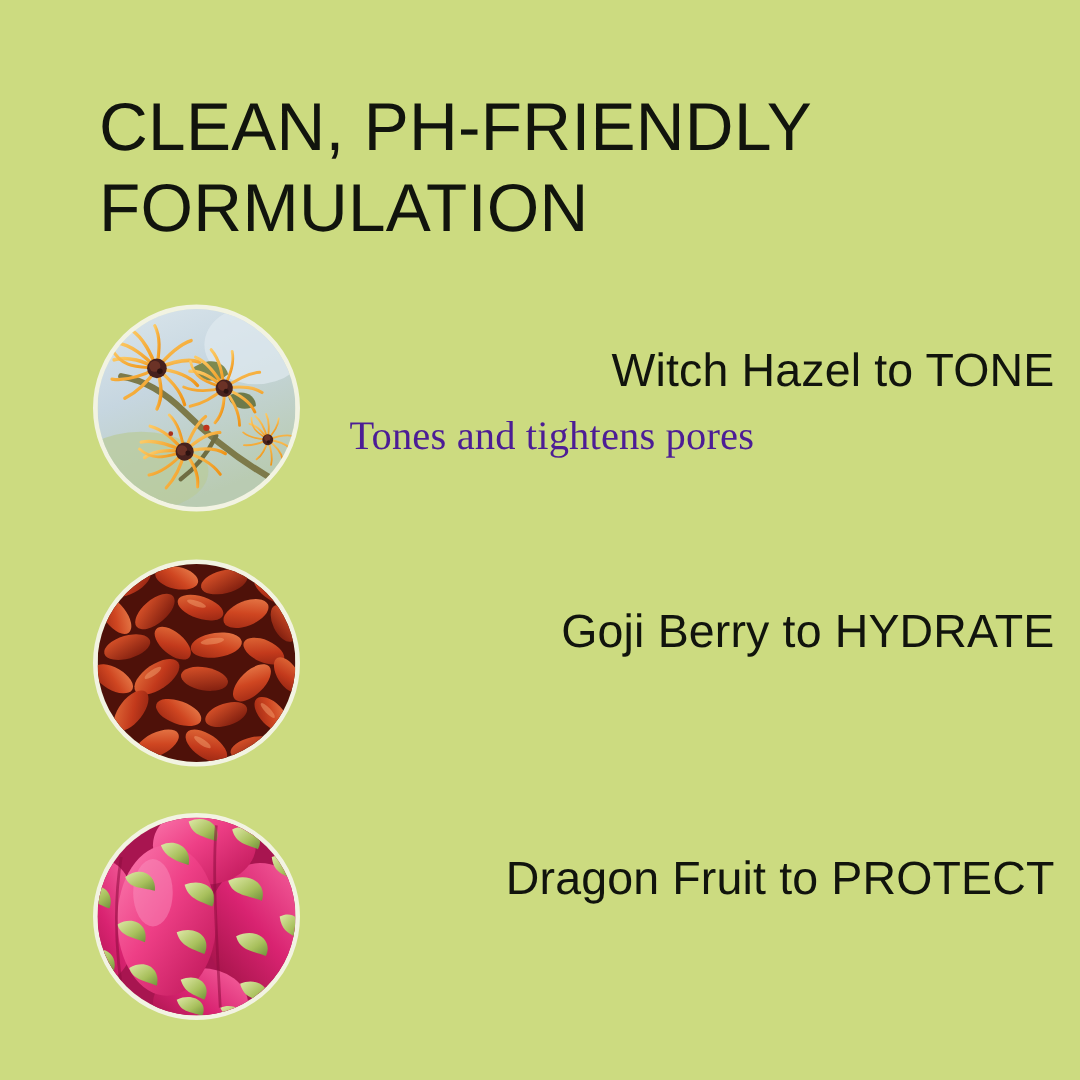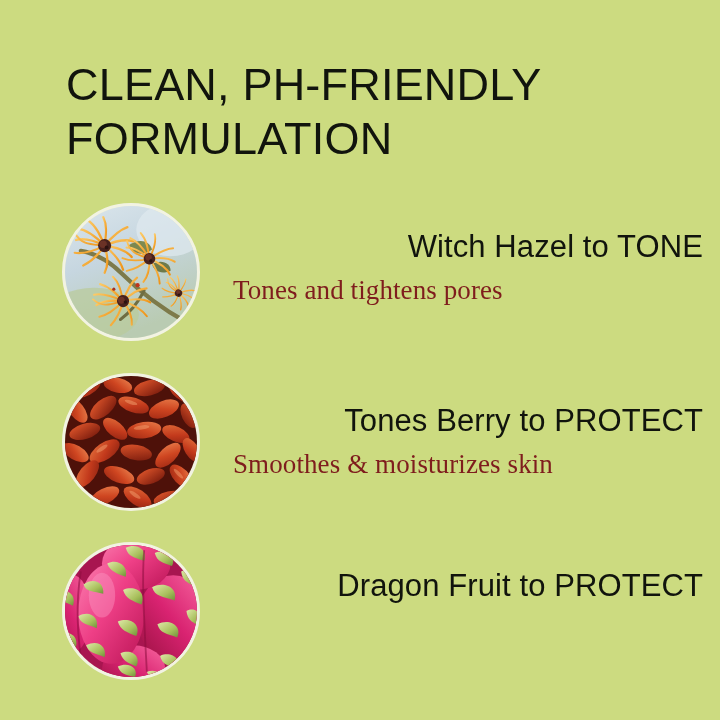--- a/index.html
+++ b/index.html
@@ -90,7 +90,7 @@
     font-size: 27px;
     line-height: 30px;
     letter-spacing: 0.1px;
-    color: #7f1d1d;
+    color: #4c1d95;
     white-space: nowrap;
   }
 </style>

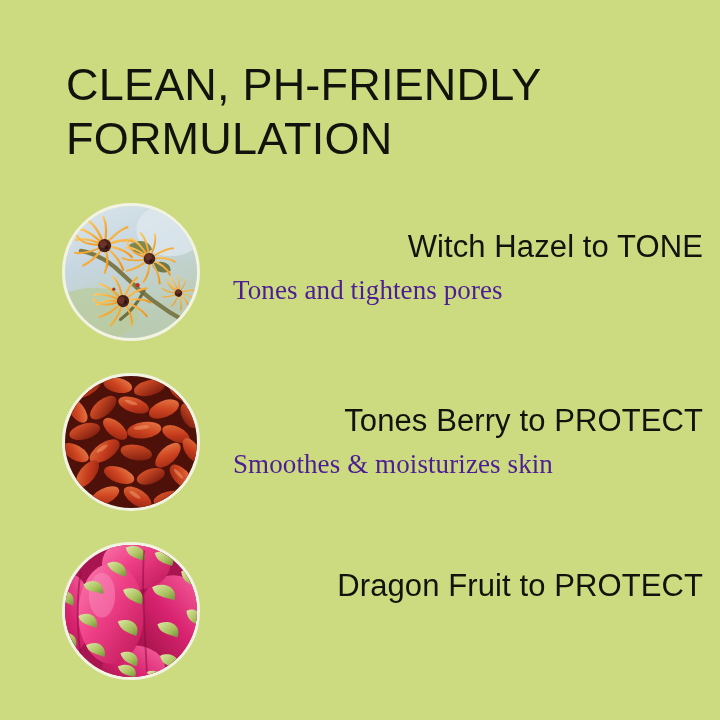--- a/index.html
+++ b/index.html
@@ -229,7 +229,7 @@
       </svg>
     </div>
     <div class="row-text">
-      <p class="ing-title">Tones Berry to PROTECT</p>
+      <p class="ing-title">Goji Berry to HYDRATE</p>
       <p class="ing-sub">Smoothes &amp; moisturizes skin</p>
     </div>
   </div>

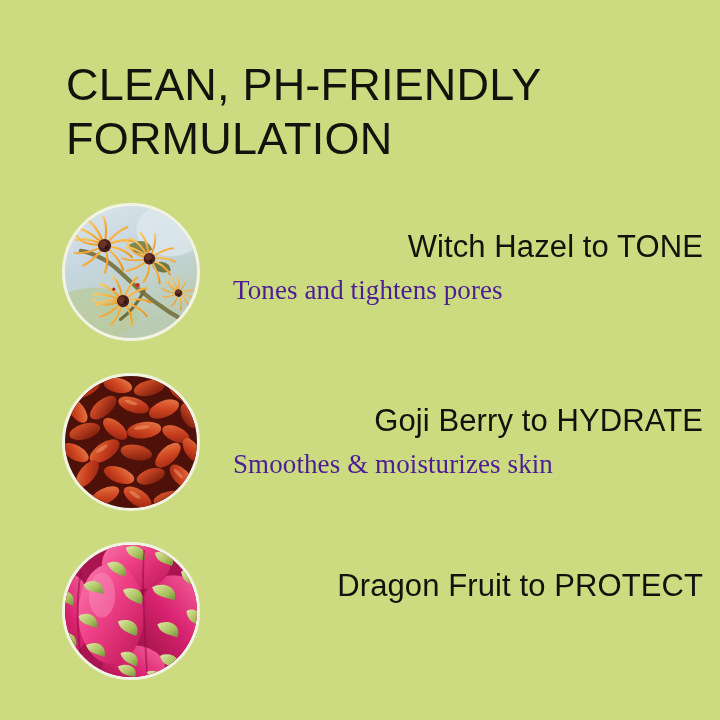--- a/index.html
+++ b/index.html
@@ -230,7 +230,6 @@
     </div>
     <div class="row-text">
       <p class="ing-title">Goji Berry to HYDRATE</p>
-      <p class="ing-sub">Smoothes &amp; moisturizes skin</p>
     </div>
   </div>
 

